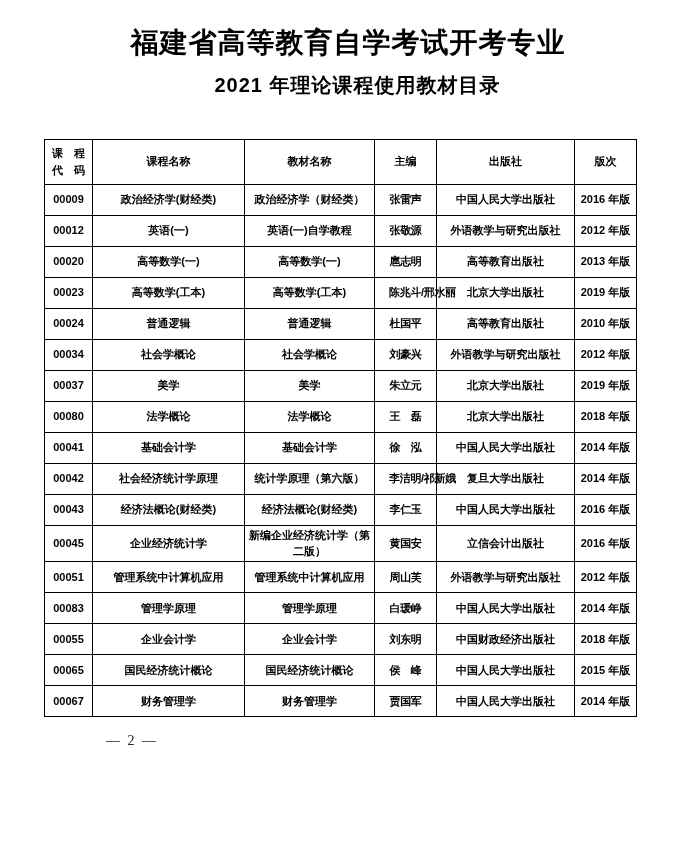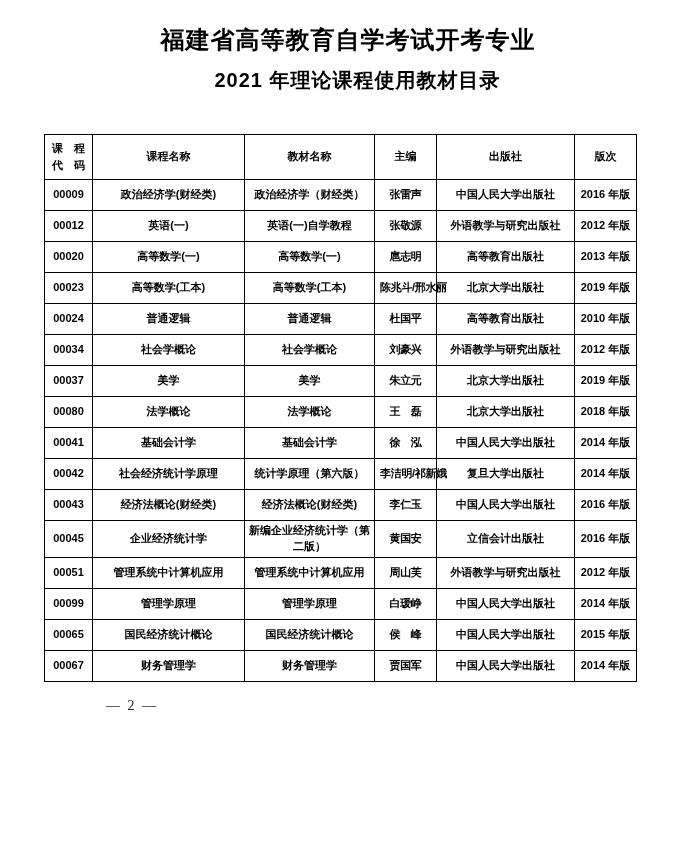--- a/index.html
+++ b/index.html
@@ -17,7 +17,7 @@
   }
   .doc-title {
     text-align: center;
-    font-size: 24px;
+    font-size: 28px;
     font-weight: bold;
     margin: 26px 0 0 0;
     letter-spacing: 1px;

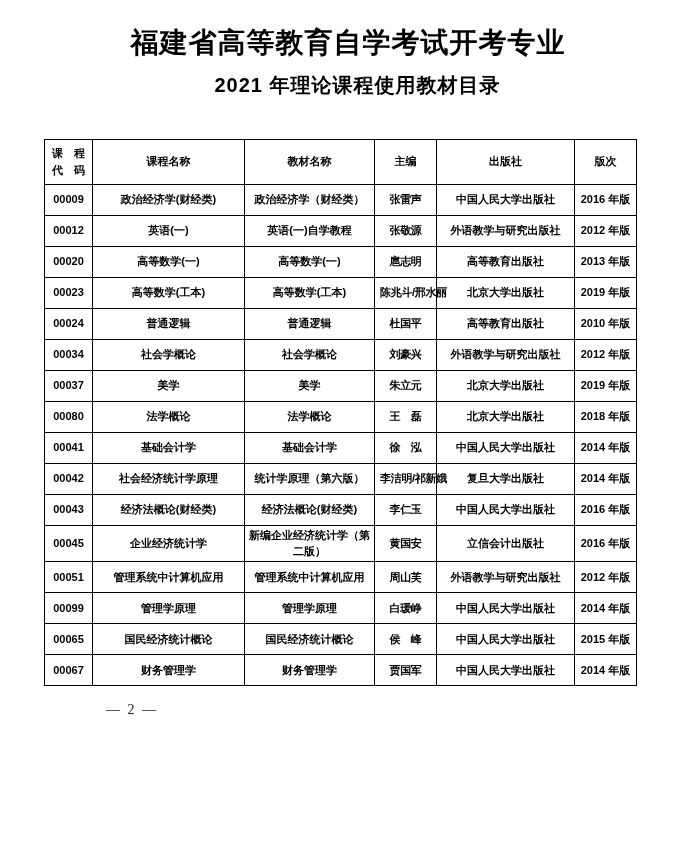--- a/index.html
+++ b/index.html
@@ -56,7 +56,7 @@
     height: 26px;
   }
   table.catalog td.cell-editor {
-    padding: 2px 5px;
+    padding: 2px 14px;
     white-space: nowrap;
     letter-spacing: -0.3px;
   }

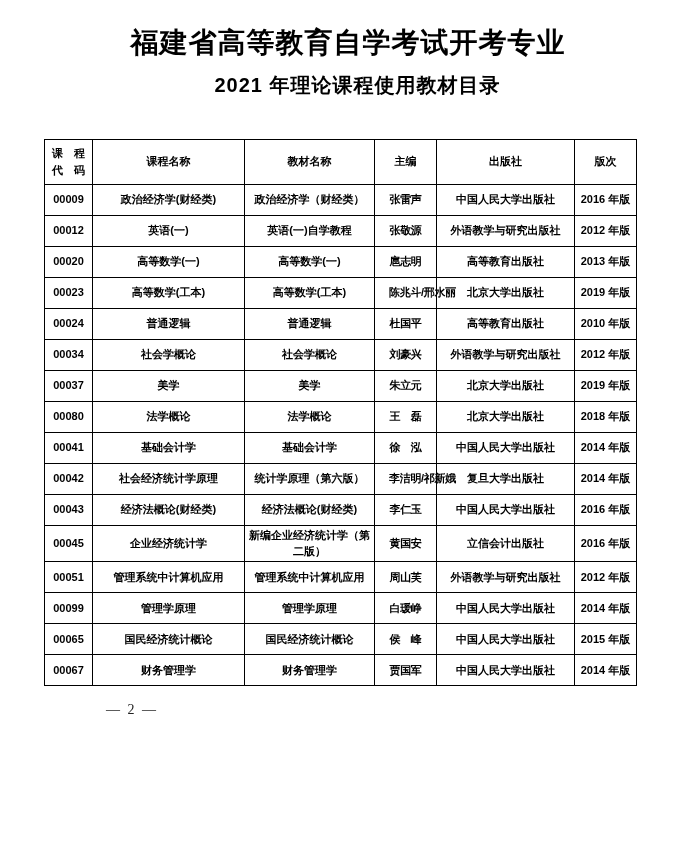--- a/index.html
+++ b/index.html
@@ -207,7 +207,7 @@
         <td class="cell-edition">2012 年版</td>
       </tr>
       <tr>
-        <td class="cell-code">00099</td>
+        <td class="cell-code">00083</td>
         <td class="cell-course">管理学原理</td>
         <td class="cell-textbook">管理学原理</td>
         <td class="cell-editor">白瑗峥</td>

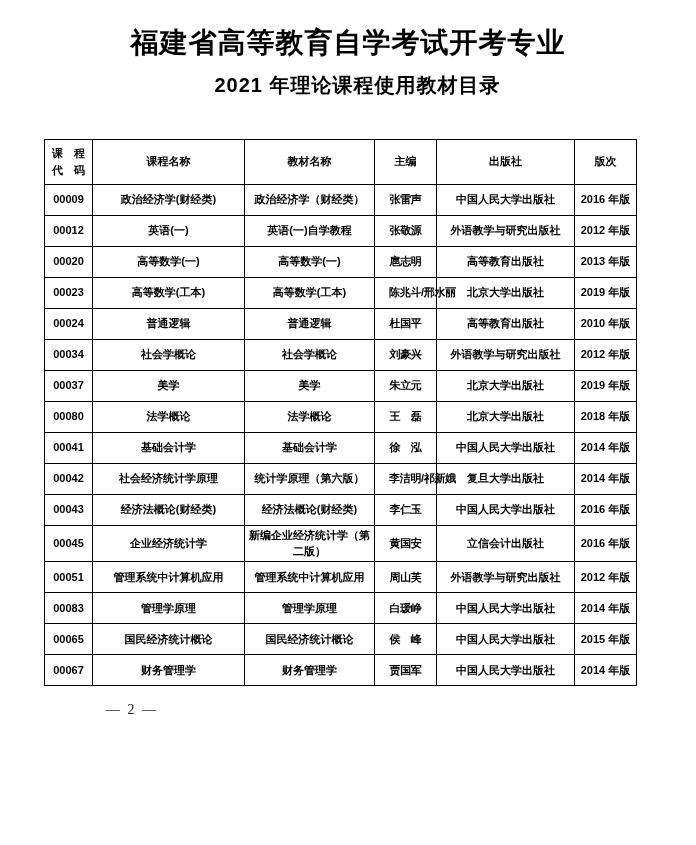--- a/index.html
+++ b/index.html
@@ -215,6 +215,14 @@
         <td class="cell-edition">2014 年版</td>
       </tr>
       <tr>
+        <td class="cell-code">00055</td>
+        <td class="cell-course">企业会计学</td>
+        <td class="cell-textbook">企业会计学</td>
+        <td class="cell-editor">刘东明</td>
+        <td class="cell-publisher">中国财政经济出版社</td>
+        <td class="cell-edition">2018 年版</td>
+      </tr>
+      <tr>
         <td class="cell-code">00065</td>
         <td class="cell-course">国民经济统计概论</td>
         <td class="cell-textbook">国民经济统计概论</td>

